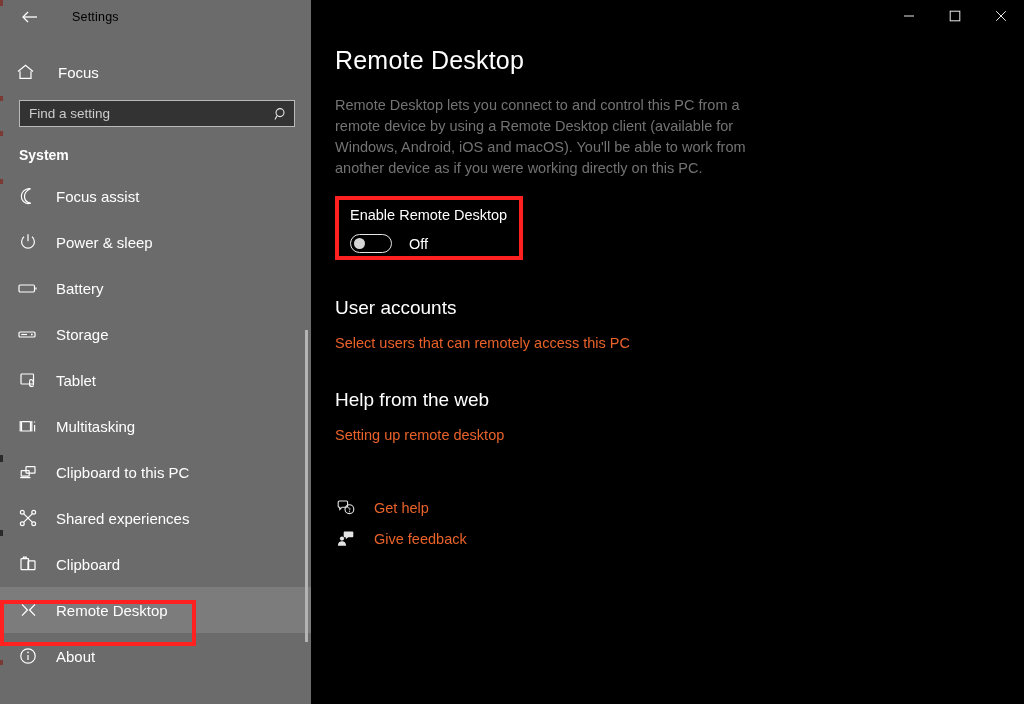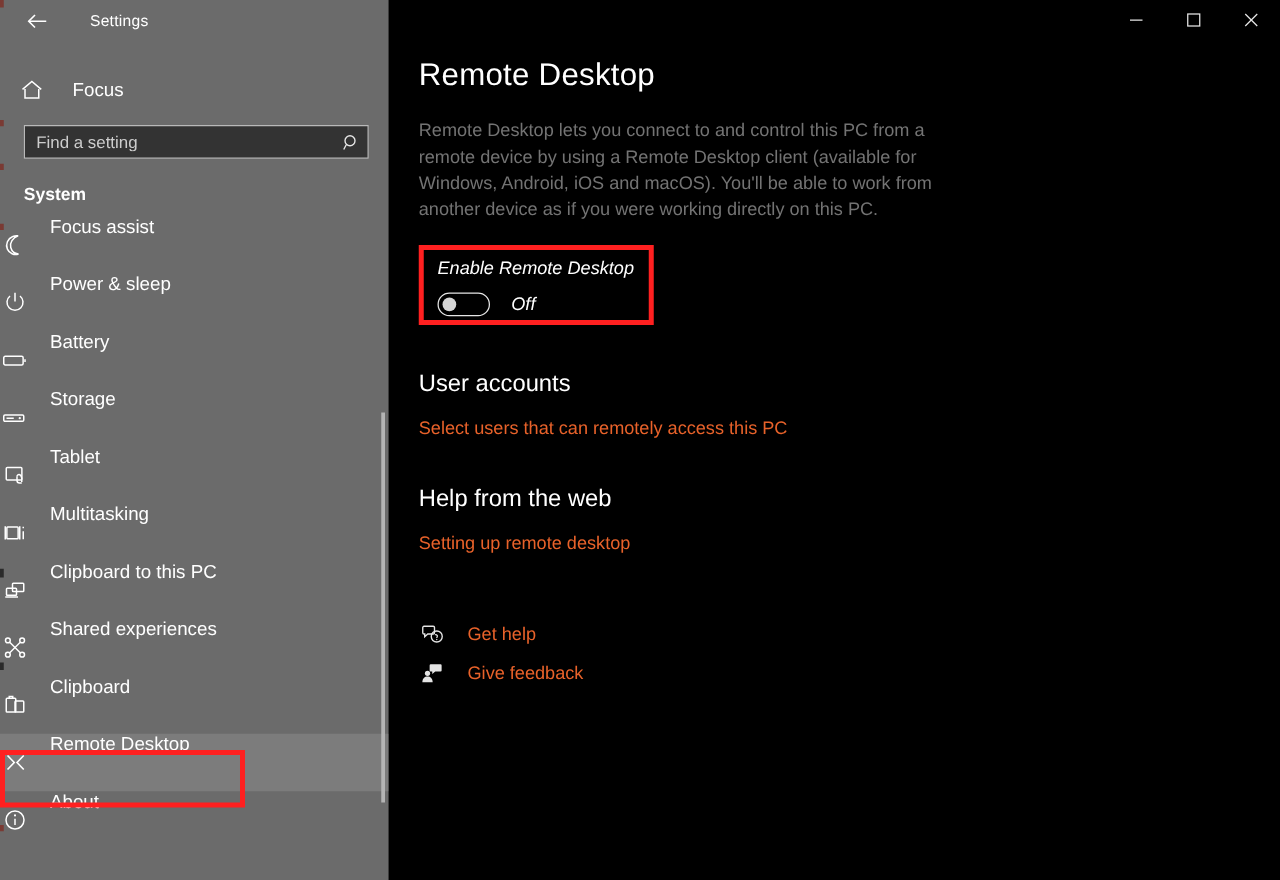--- a/index.html
+++ b/index.html
@@ -39,7 +39,7 @@
   .back-arrow svg { display:block; }
   #settings-title {
     margin-left: 30px;
-    color: #ffffff;
+    color: #000000;
     font-size: 12.5px;
     letter-spacing: .2px;
   }

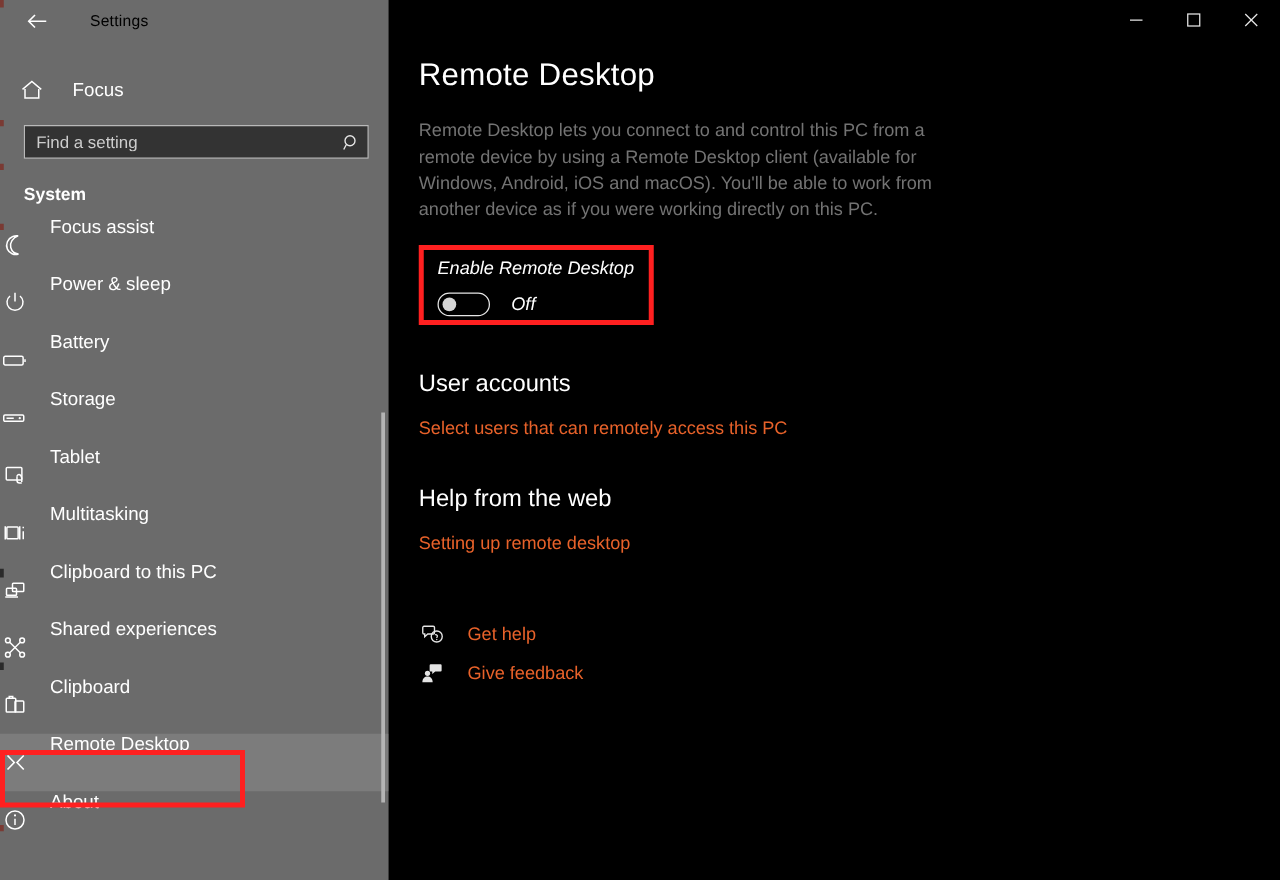--- a/index.html
+++ b/index.html
@@ -91,6 +91,8 @@
     position: relative;
     height: 46px;
     display: flex;
+    align-items: center;
+    padding-left: 16px;
     cursor: default;
   }
   .nav-item .nav-ic {

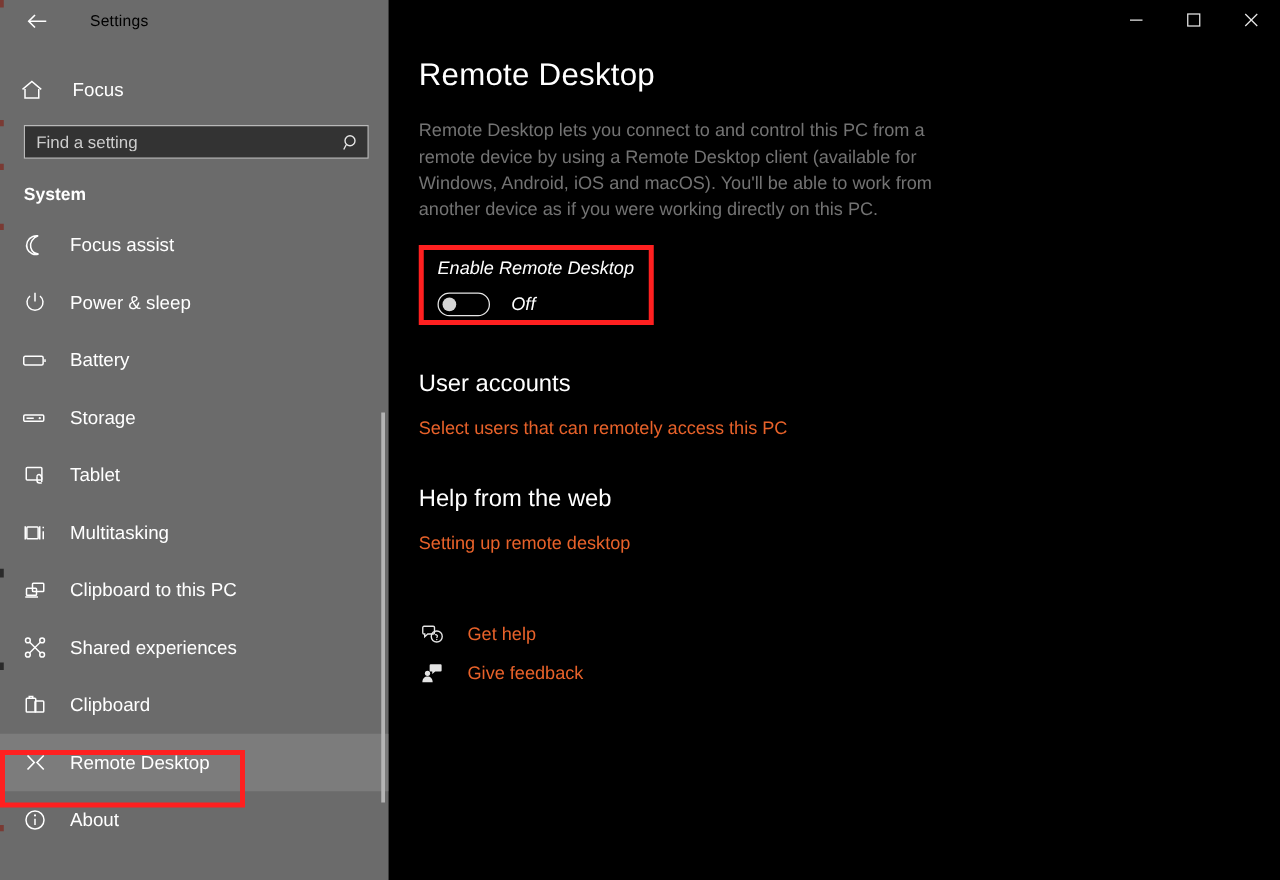--- a/index.html
+++ b/index.html
@@ -168,7 +168,6 @@
     height: 64px;
     border: 4px solid #ff2020;
     padding: 7px 0 0 11px;
-    font-style: italic;
   }
   #enable-label {
     color: #ffffff;

